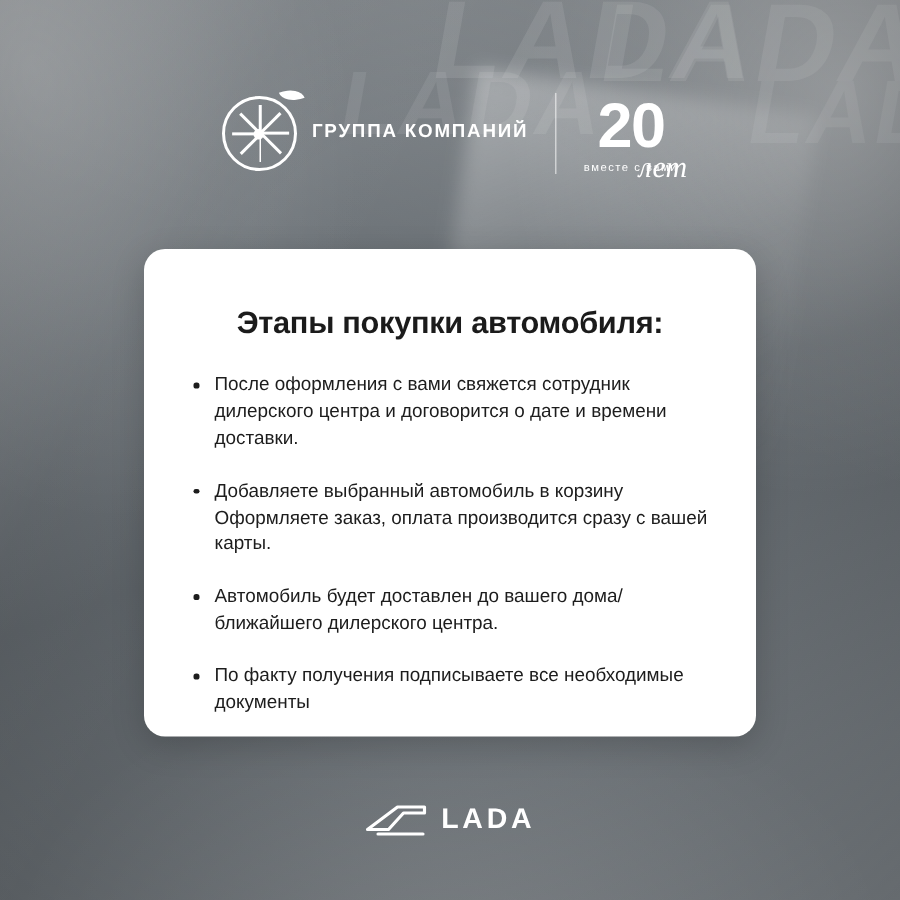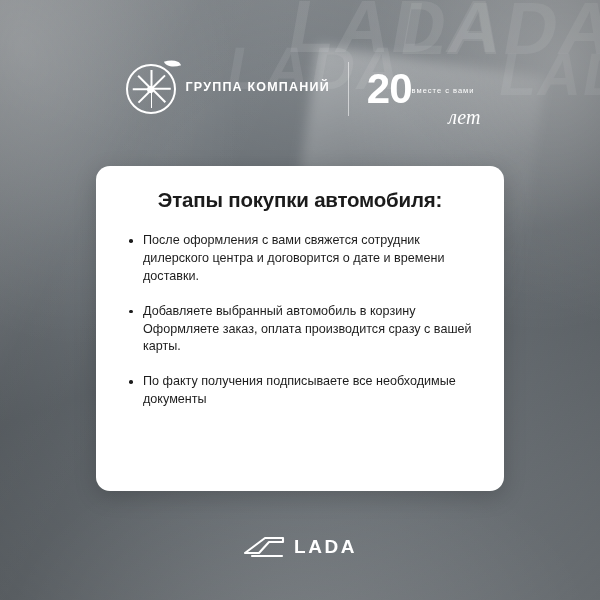--- a/index.html
+++ b/index.html
@@ -138,7 +138,7 @@
   .anniv {
     position: relative;
     display: flex;
-    flex-direction: row;
+    flex-direction: column;
     align-items: center;
     color: #ffffff;
   }

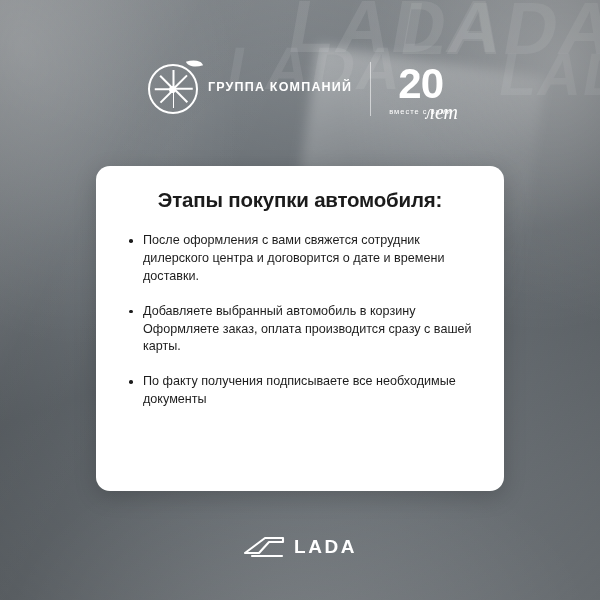--- a/index.html
+++ b/index.html
@@ -172,7 +172,7 @@
     border-radius: 14px;
     box-shadow: 0 6px 22px rgba(0,0,0,0.18);
     box-sizing: border-box;
-    padding: 22px 30px 18px 30px;
+    padding: 38px 30px 18px 30px;
   }
   .card-title {
     font-size: 20.5px;

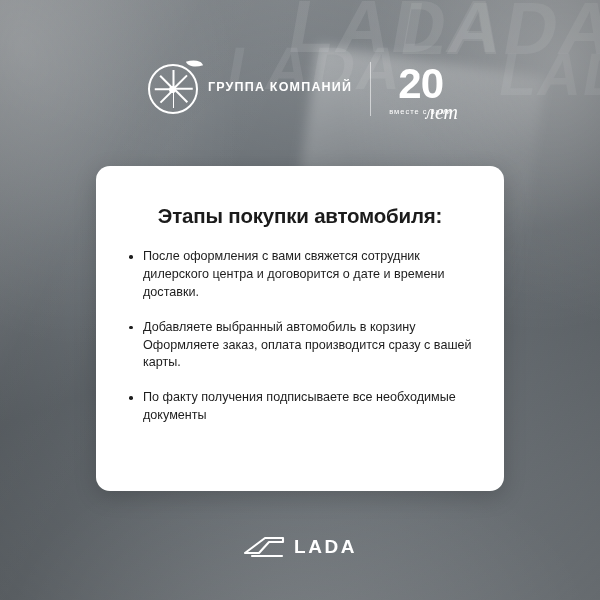--- a/index.html
+++ b/index.html
@@ -279,6 +279,7 @@
     <ul class="steps">
       <li>После оформления с вами свяжется сотрудник дилерского центра и договорится о дате и времени доставки.</li>
       <li>Добавляете выбранный автомобиль в корзину Оформляете заказ, оплата производится сразу с вашей карты.</li>
+      <li>Автомобиль будет доставлен до вашего дома/ ближайшего дилерского центра.</li>
       <li>По факту получения подписываете все необходимые документы</li>
     </ul>
   </div>

